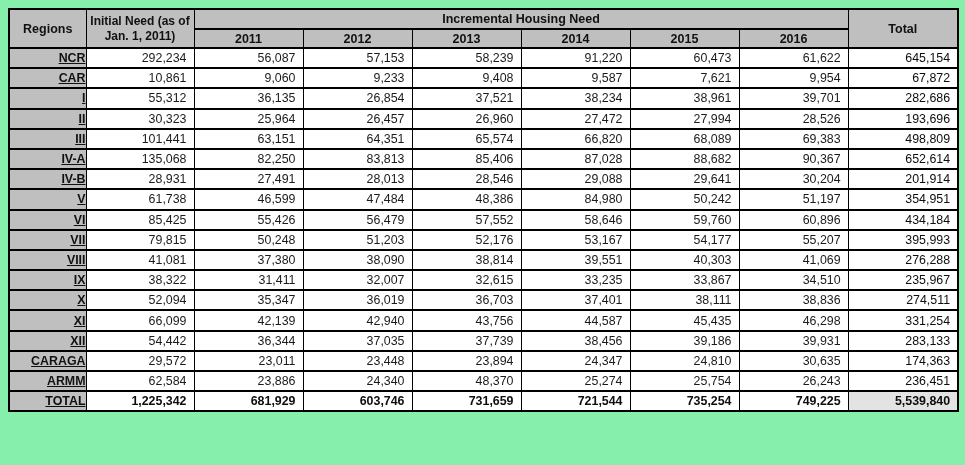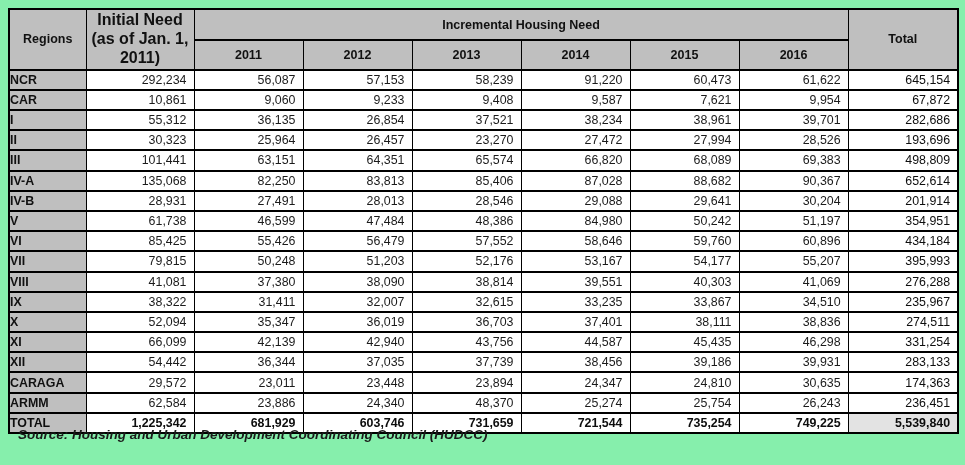--- a/index.html
+++ b/index.html
@@ -43,7 +43,7 @@
   th.initial-h {
     white-space: normal;
     line-height: 1.18;
-    font-size: 16px;
+    font-size: 12px;
     margin-left: 15px;
   }
   tbody td { height: 20.2px; font-size: 12.4px; color: #1b1b1b; }

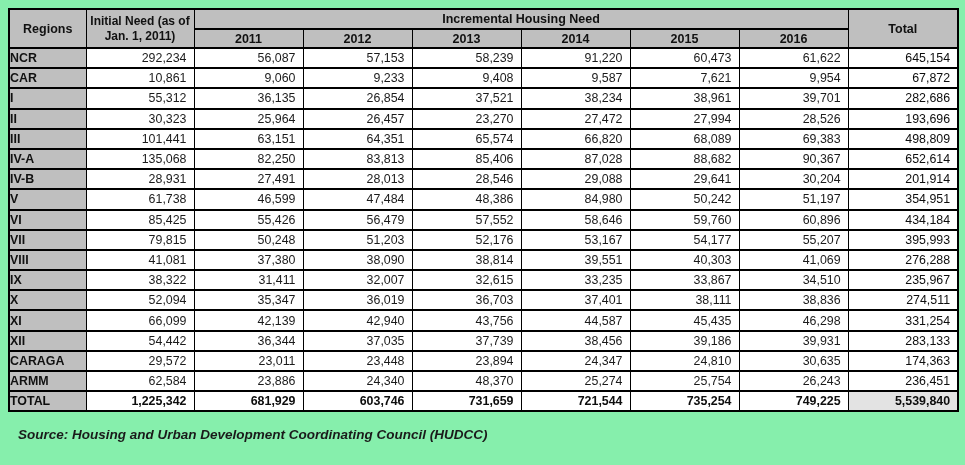--- a/index.html
+++ b/index.html
@@ -51,7 +51,8 @@
     background: #bfbfbf;
     color: #111;
     font-weight: 700;
-    text-align: left;
+    text-align: right;
+    text-decoration: underline;
   }
   td.num-cell {
     background: #ffffff;

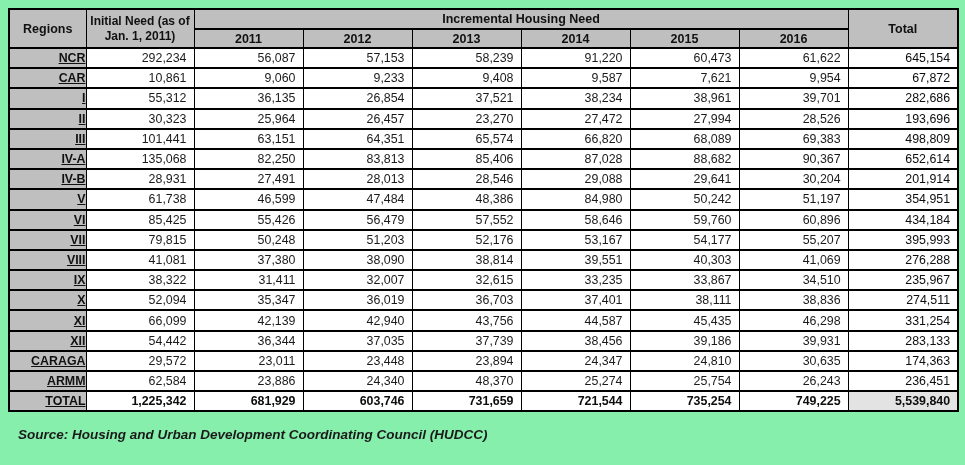--- a/index.html
+++ b/index.html
@@ -143,7 +143,7 @@
           <td class="num-cell">30,323</td>
           <td class="num-cell">25,964</td>
           <td class="num-cell">26,457</td>
-          <td class="num-cell">23,270</td>
+          <td class="num-cell">26,960</td>
           <td class="num-cell">27,472</td>
           <td class="num-cell">27,994</td>
           <td class="num-cell">28,526</td>

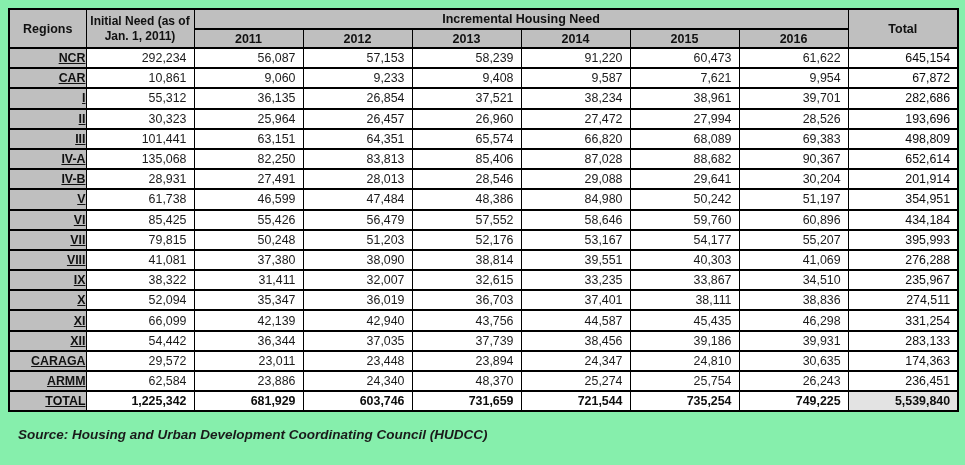--- a/index.html
+++ b/index.html
@@ -305,7 +305,6 @@
         </tr>
       </tbody>
   </table>
-  <div class="source">Source: Housing and Urban Development Coordinating Council (HUDCC)</div>
 </div>
 
 </body></html>

